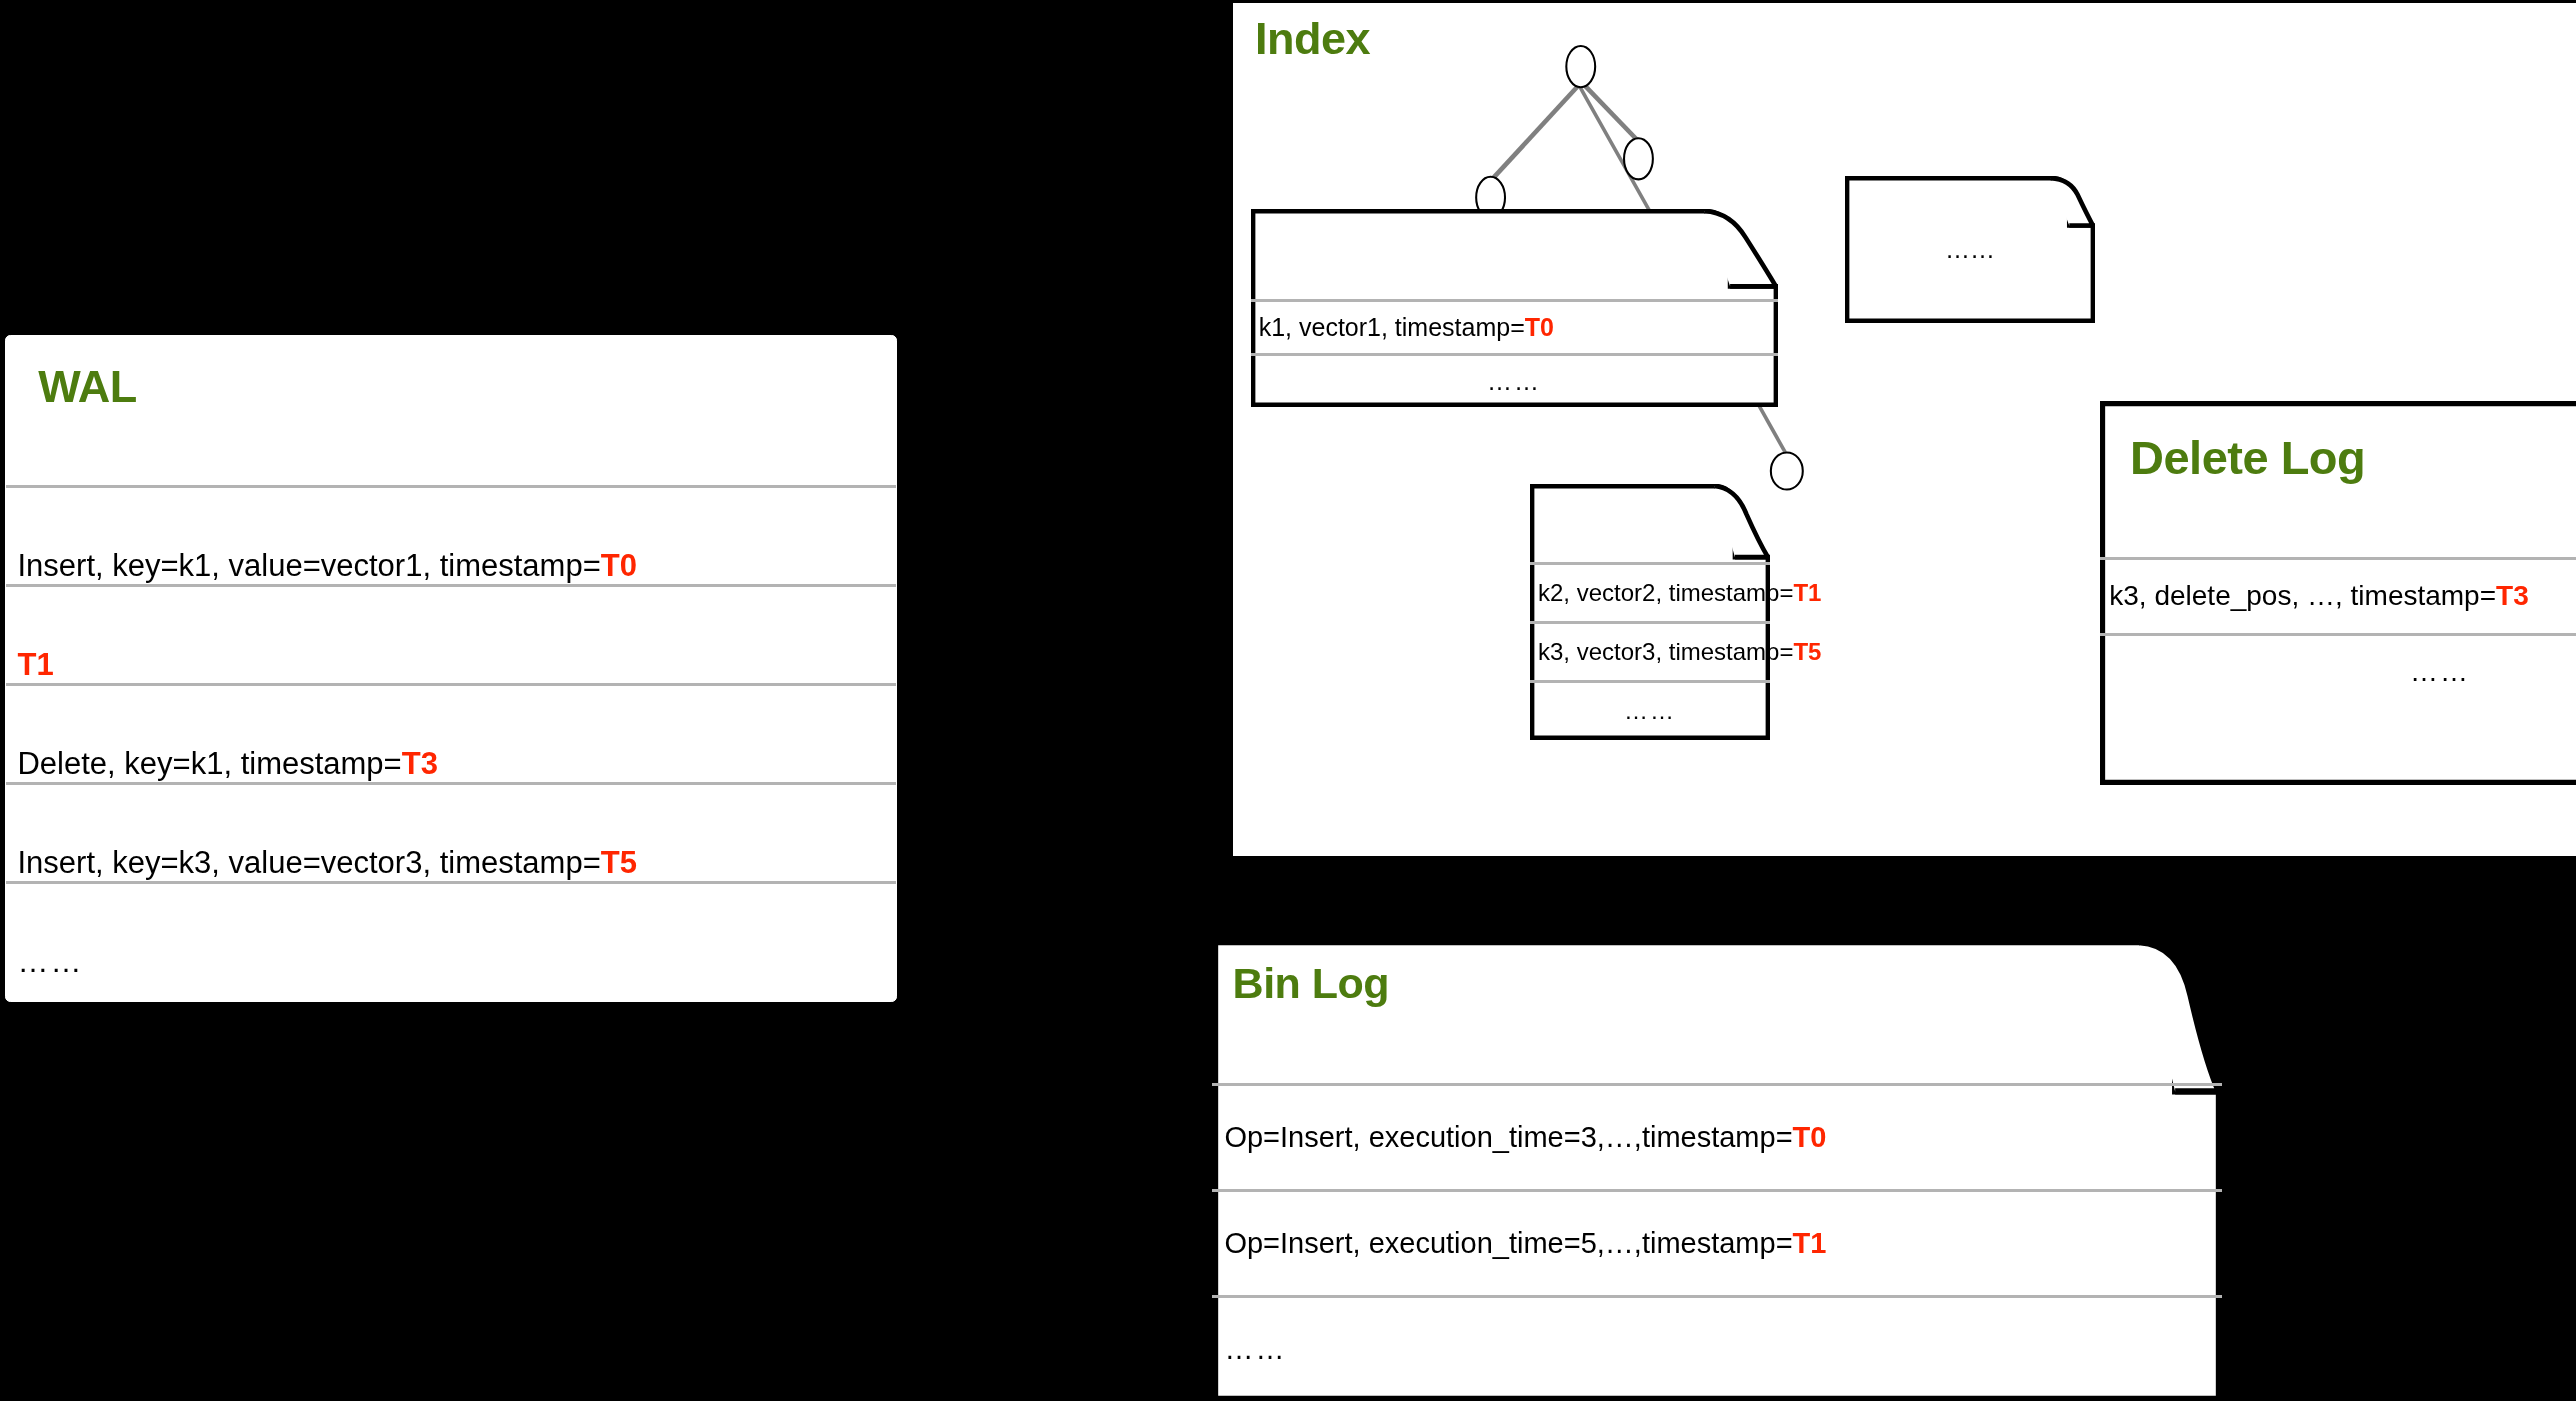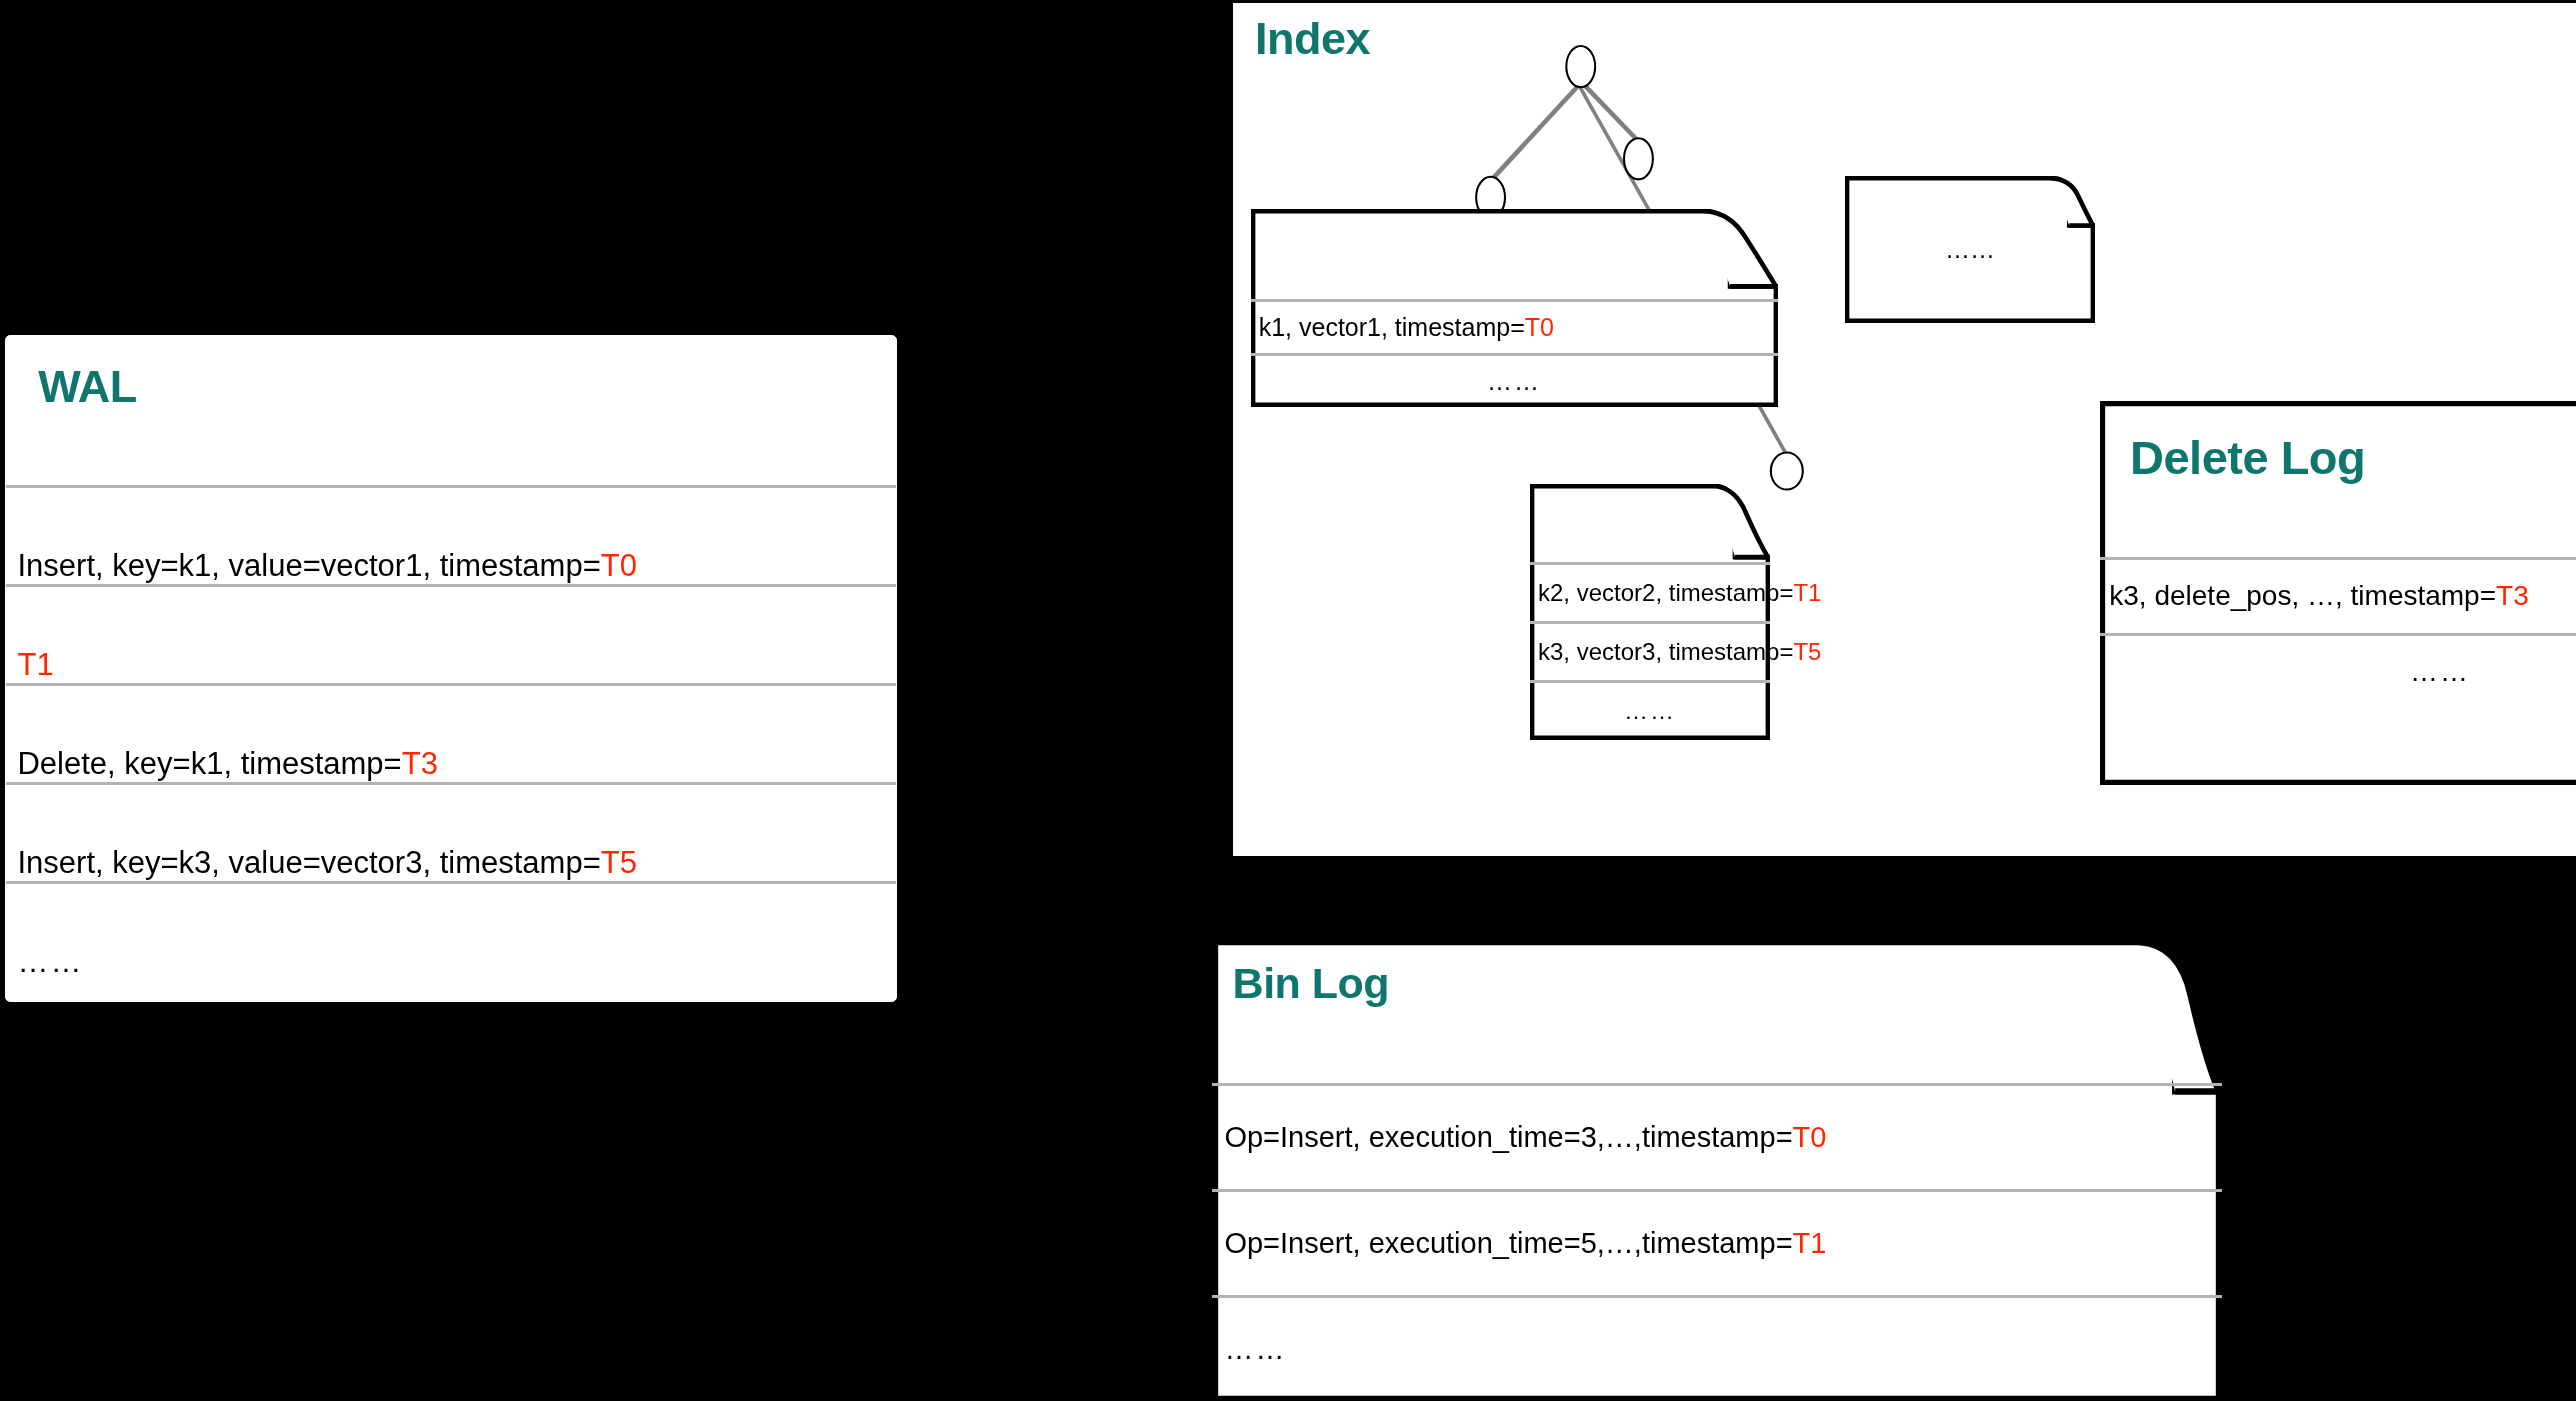--- a/index.html
+++ b/index.html
@@ -24,7 +24,7 @@
   .panel-title{
     position:absolute;
     font-weight:bold;
-    color:#0f766e;
+    color:#4d7c0f;
     letter-spacing:-0.5px;
     white-space:nowrap;
     font-stretch:condensed;

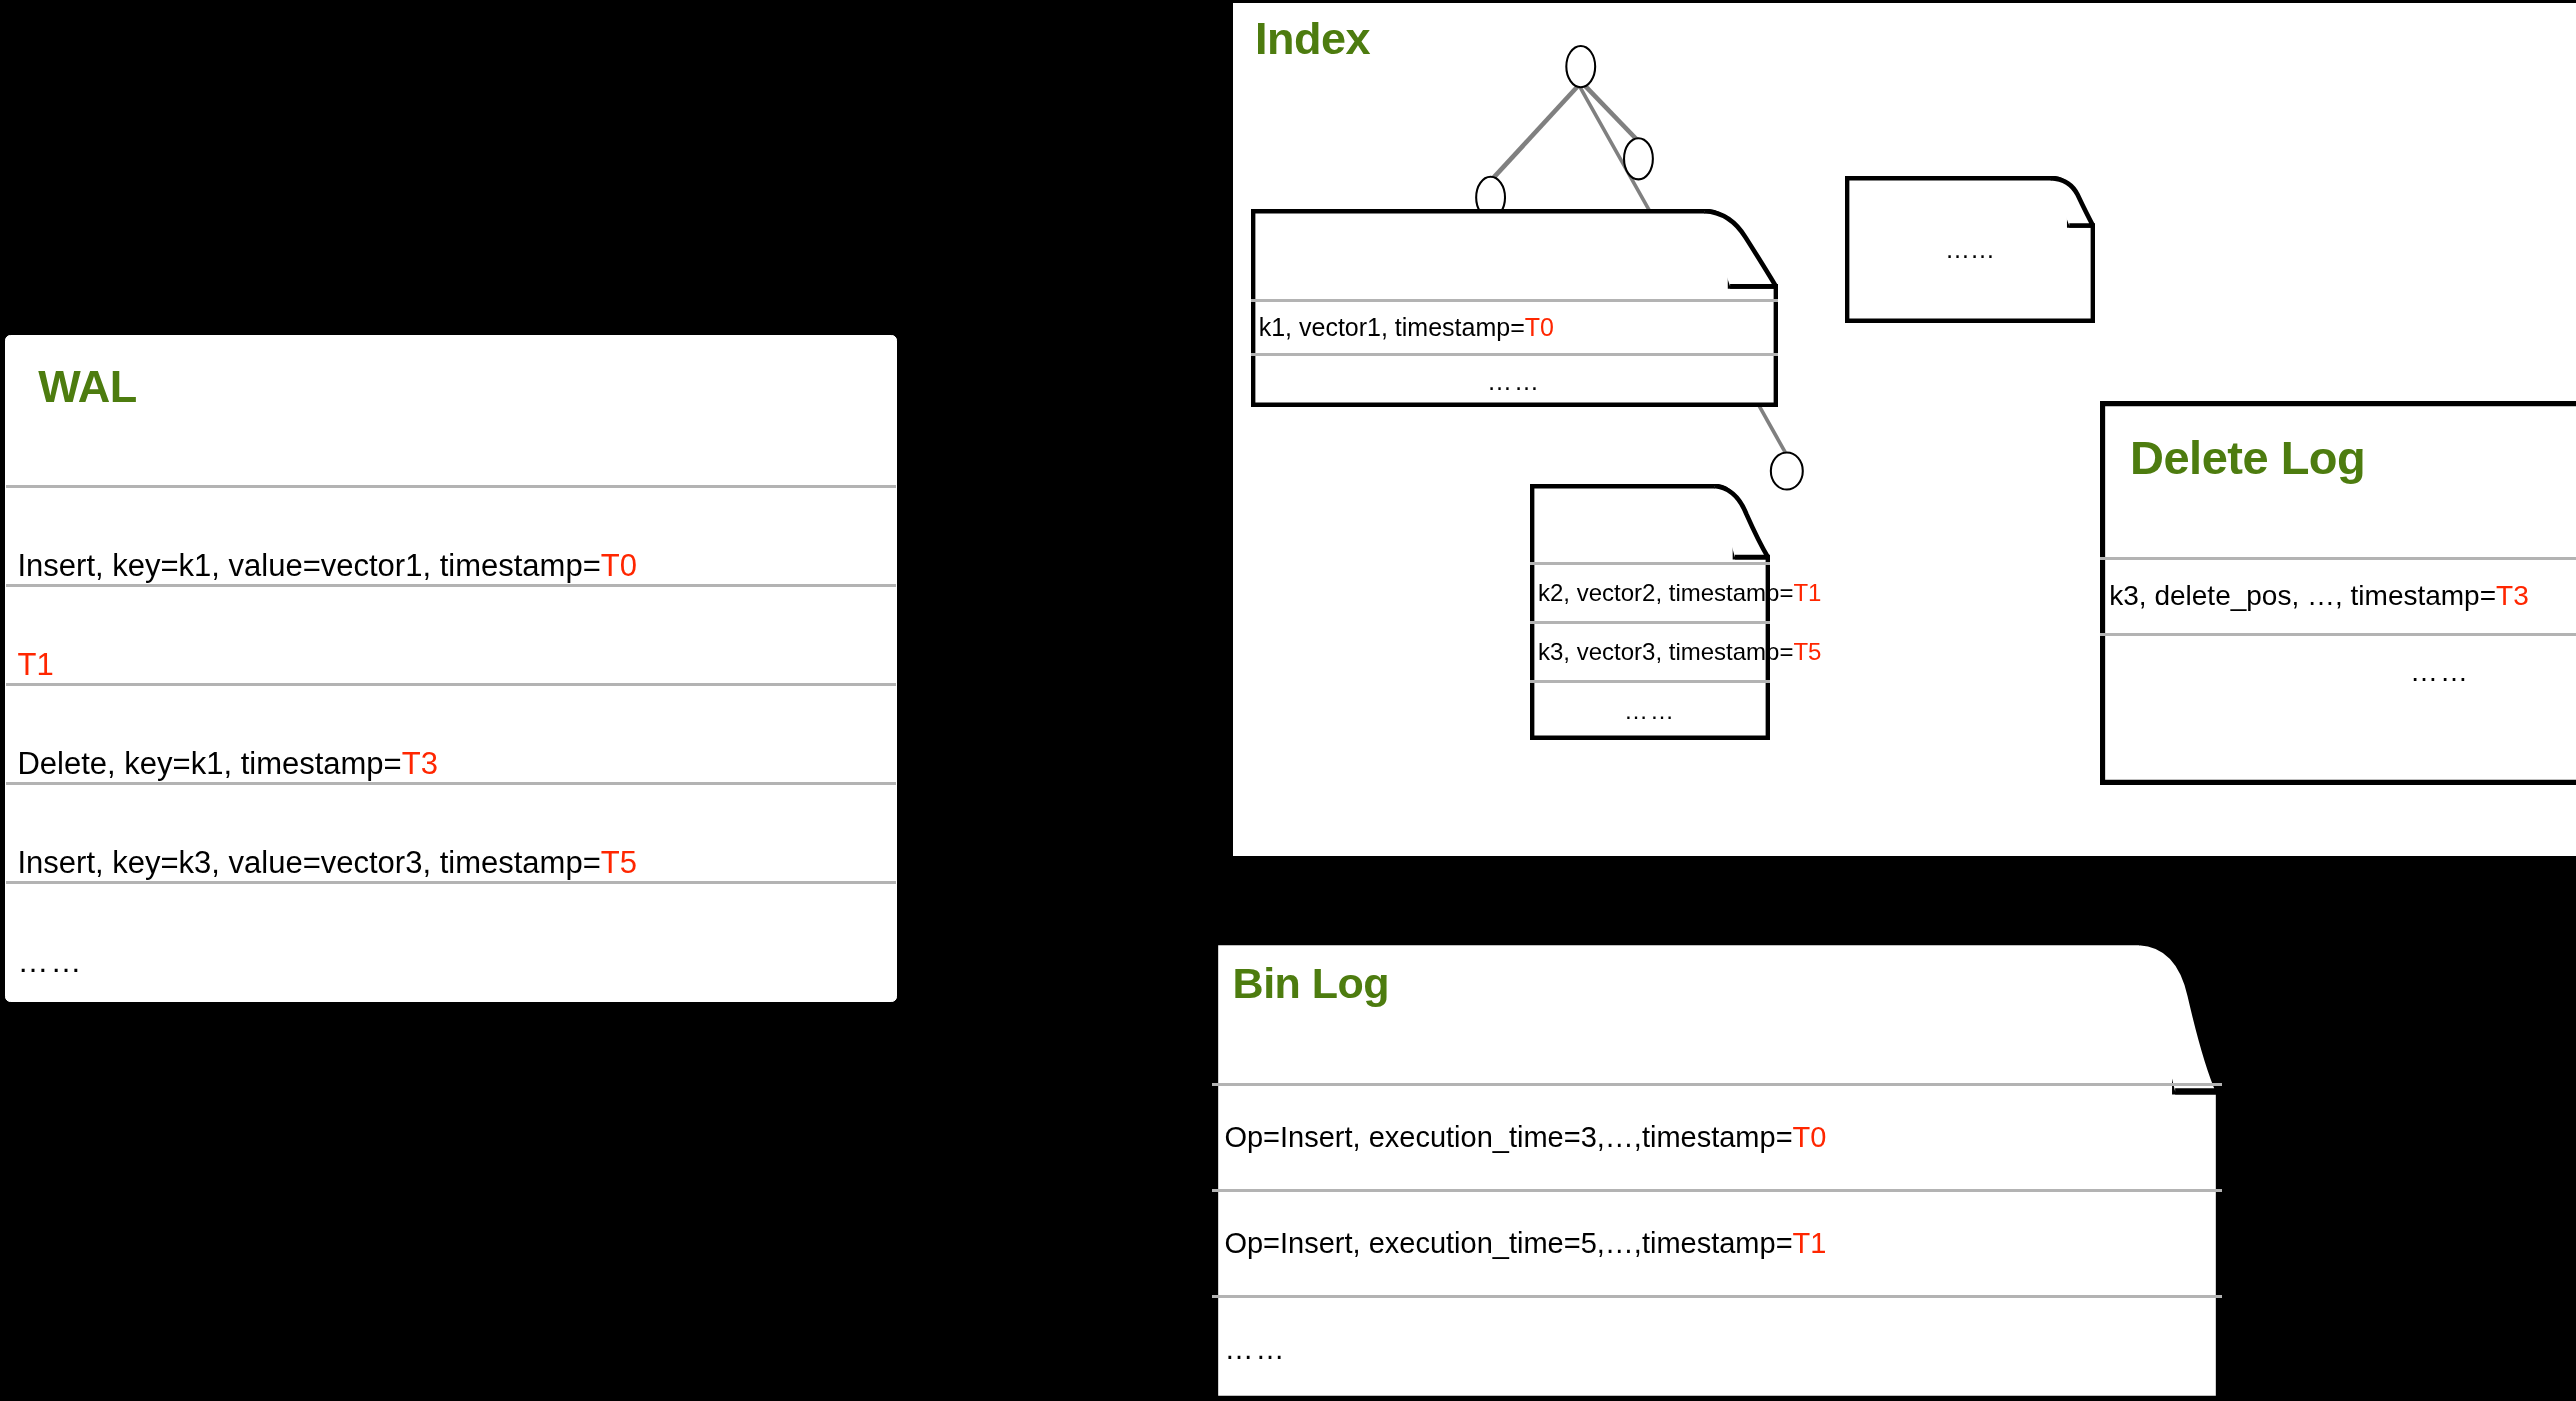--- a/index.html
+++ b/index.html
@@ -42,7 +42,7 @@
   }
   .row.center{justify-content:center;}
   .row .txt{display:inline-block;}
-  .ts{color:#ff2600;font-weight:normal;}
+  .ts{color:#ff2600;font-weight:bold;}
   .dots{letter-spacing:2.1px;}
 
   #wal .rowlist{top:149px;}

